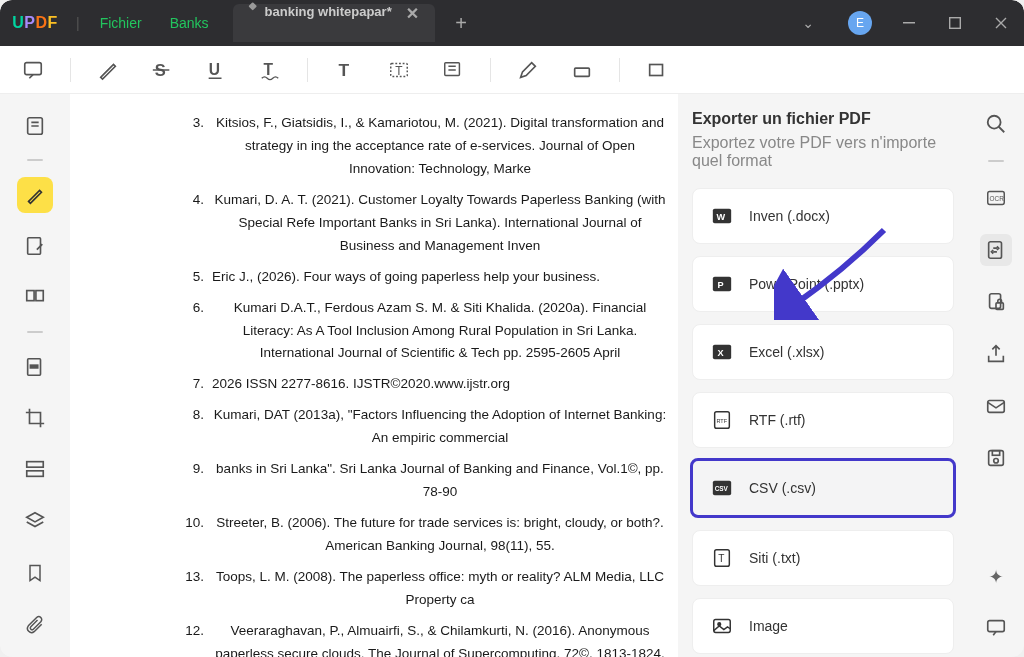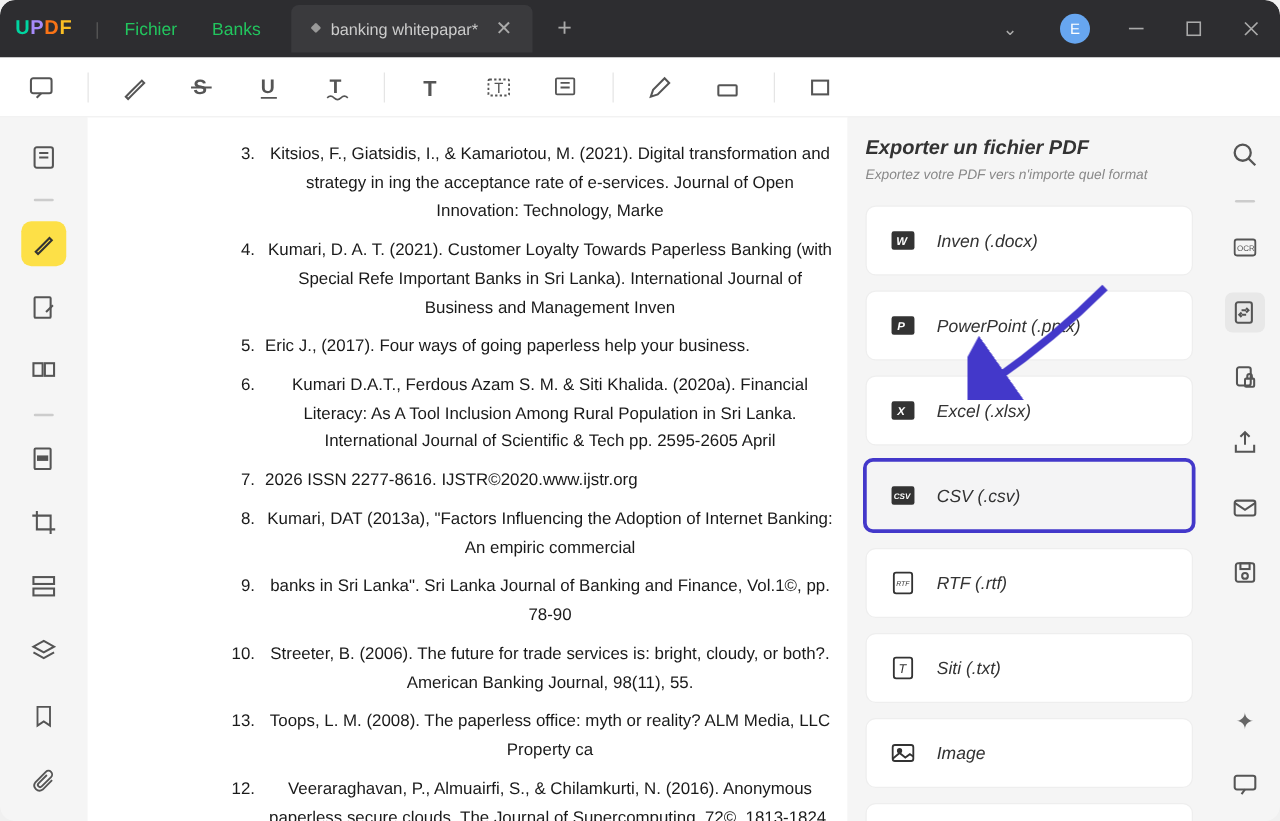--- a/index.html
+++ b/index.html
@@ -12,7 +12,7 @@
 .logo .f { color: #fbbf24; }
 .menu-sep { color: #555; margin: 0 6px; }
 .menu-item { color: #22c55e; padding: 0 14px; cursor: pointer; }
-.tab { display: flex; align-items: center; background: #3a3a3d; padding: 0 16px; height: 38px; margin-left: 10px; border-radius: 6px 6px 0 0; font-size: 13px; }
+.tab { display: flex; align-items: flex-start; background: #3a3a3d; padding: 0 16px; height: 38px; margin-left: 10px; border-radius: 6px 6px 0 0; font-size: 13px; font-weight: bold; }
 .tab-dot { width:6px; height:6px; background:#999; margin-right:10px; transform: rotate(45deg) translateY(-1px); border-radius:1px; }
 .tab-close { margin-left: 14px; font-size: 16px; cursor: pointer; color: #aaa; }
 .tab-add { margin-left: 20px; font-size: 20px; cursor: pointer; color: #aaa; }

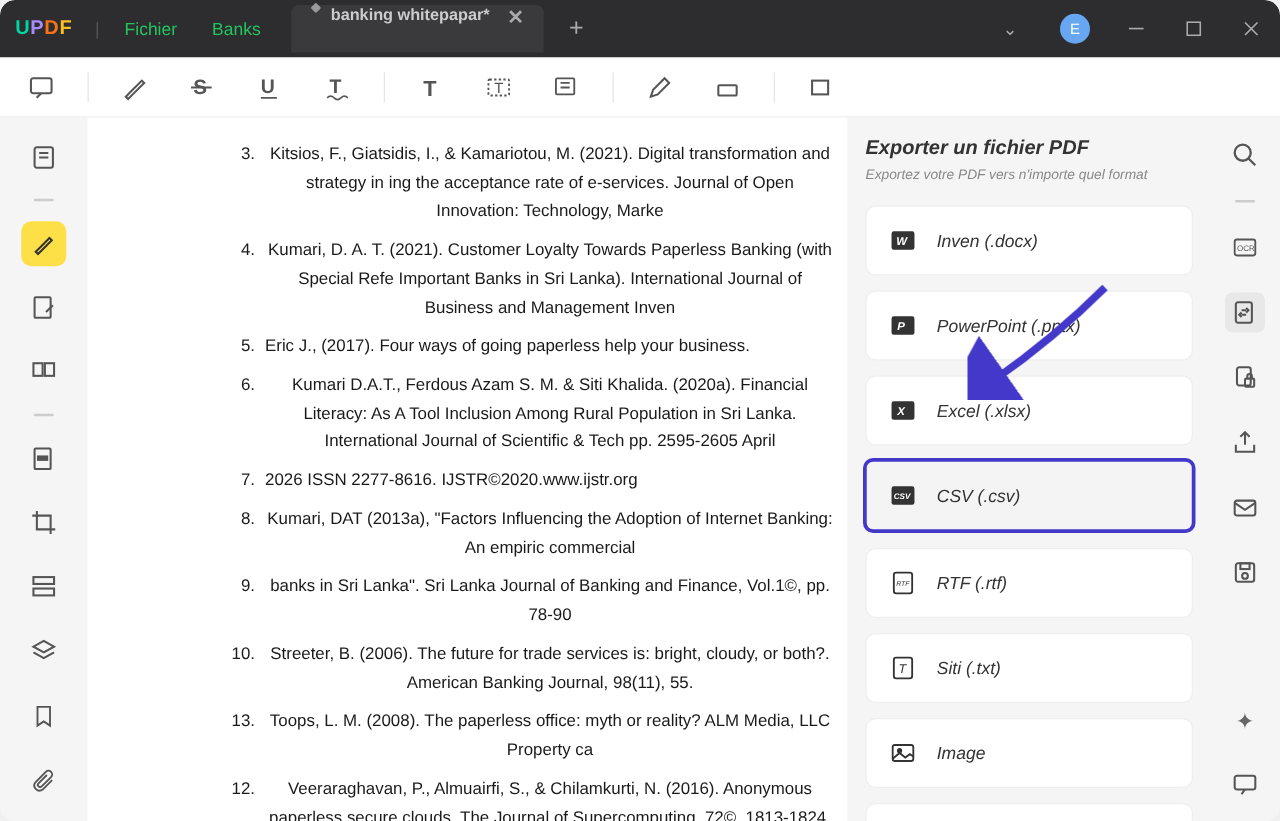--- a/index.html
+++ b/index.html
@@ -33,7 +33,7 @@
 .ref { display: flex; margin-bottom: 8px; font-size: 13.5px; line-height: 1.7; color: #1a1a1a; }
 .ref-num { width: 24px; flex-shrink: 0; text-align: right; margin-right: 8px; }
 .ref-text { padding-right: 10px; text-align: center; }
-.export-panel { width: 290px; background: #f5f5f5; padding: 16px 14px; overflow-y: auto; font-style: italic; }
+.export-panel { width: 290px; background: #f5f5f5; padding: 16px 14px; overflow-y: auto; }
 .export-title { font-size: 16px; font-weight: 600; color: #333; margin-bottom: 6px; }
 .export-sub { font-size: 11px; color: #888; margin-bottom: 18px; }
 .export-opt { background: #fff; border: 1px solid #eee; border-radius: 8px; padding: 14px 16px; display: flex; align-items: center; margin-bottom: 12px; cursor: pointer; font-size: 14px; color: #333; position: relative; }

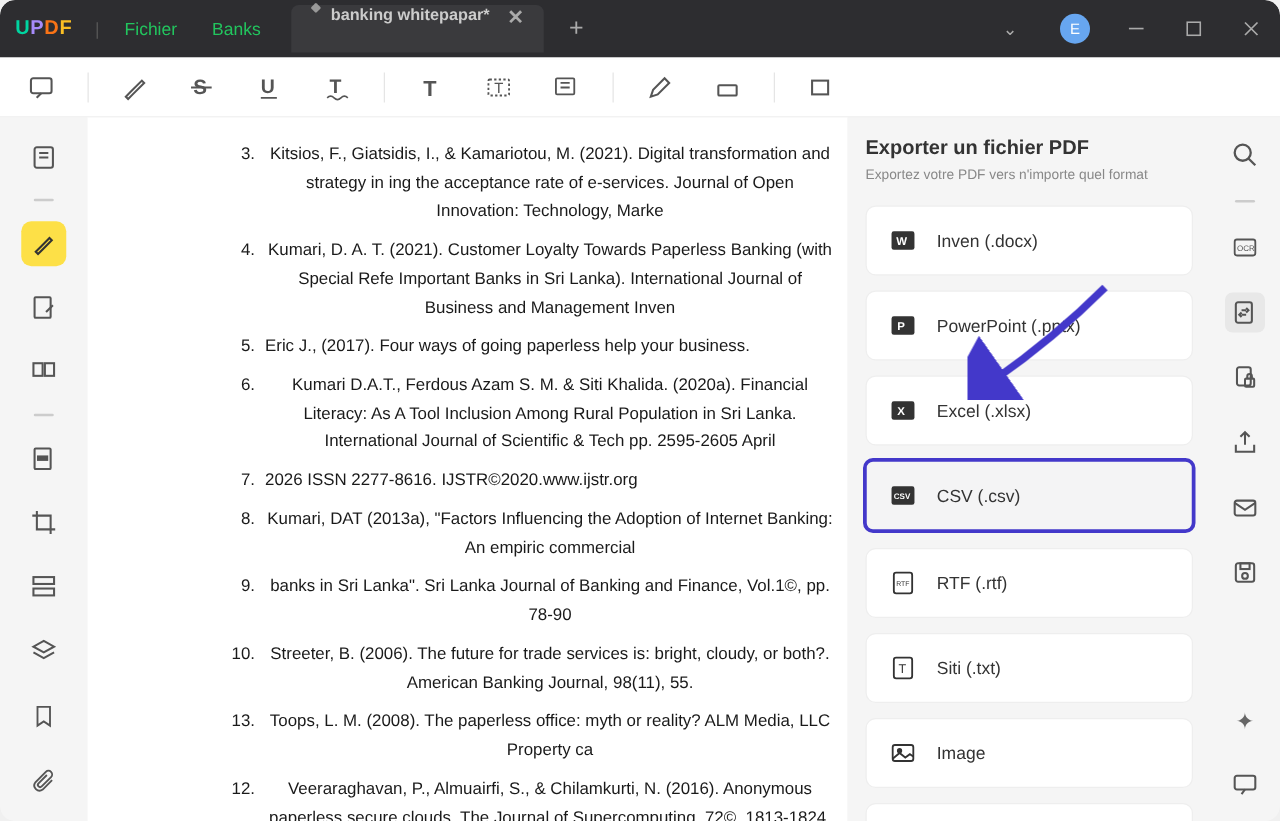--- a/index.html
+++ b/index.html
@@ -35,7 +35,7 @@
 .ref-text { padding-right: 10px; text-align: center; }
 .export-panel { width: 290px; background: #f5f5f5; padding: 16px 14px; overflow-y: auto; }
 .export-title { font-size: 16px; font-weight: 600; color: #333; margin-bottom: 6px; }
-.export-sub { font-size: 11px; color: #888; margin-bottom: 18px; }
+.export-sub { font-size: 16px; color: #888; margin-bottom: 18px; }
 .export-opt { background: #fff; border: 1px solid #eee; border-radius: 8px; padding: 14px 16px; display: flex; align-items: center; margin-bottom: 12px; cursor: pointer; font-size: 14px; color: #333; position: relative; }
 .export-opt.highlighted { border: 3px solid #4338ca; background: #f4f4f5; margin-top: -2px; margin-left: -2px; margin-right: -2px; }
 .opt-icon { width: 26px; height: 26px; margin-right: 14px; display: flex; align-items: center; justify-content: center; }

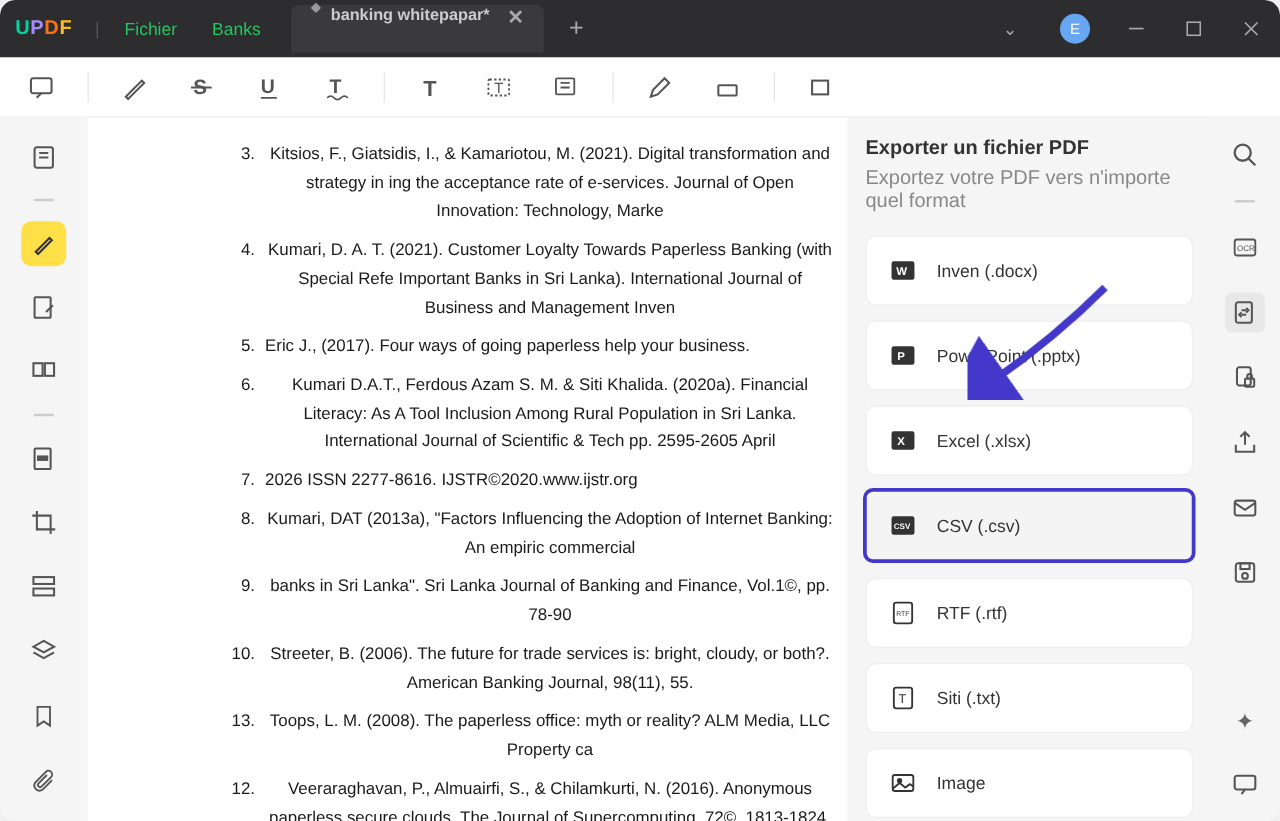--- a/index.html
+++ b/index.html
@@ -229,7 +229,7 @@
       </div>
       <div class="ref">
         <div class="ref-num">5.</div>
-        <div class="ref-text">Eric J., (2017). Four ways of going paperless help your business.</div>
+        <div class="ref-text">Eric J., (2026). Four ways of going paperless help your business.</div>
       </div>
       <div class="ref">
         <div class="ref-num">6.</div>

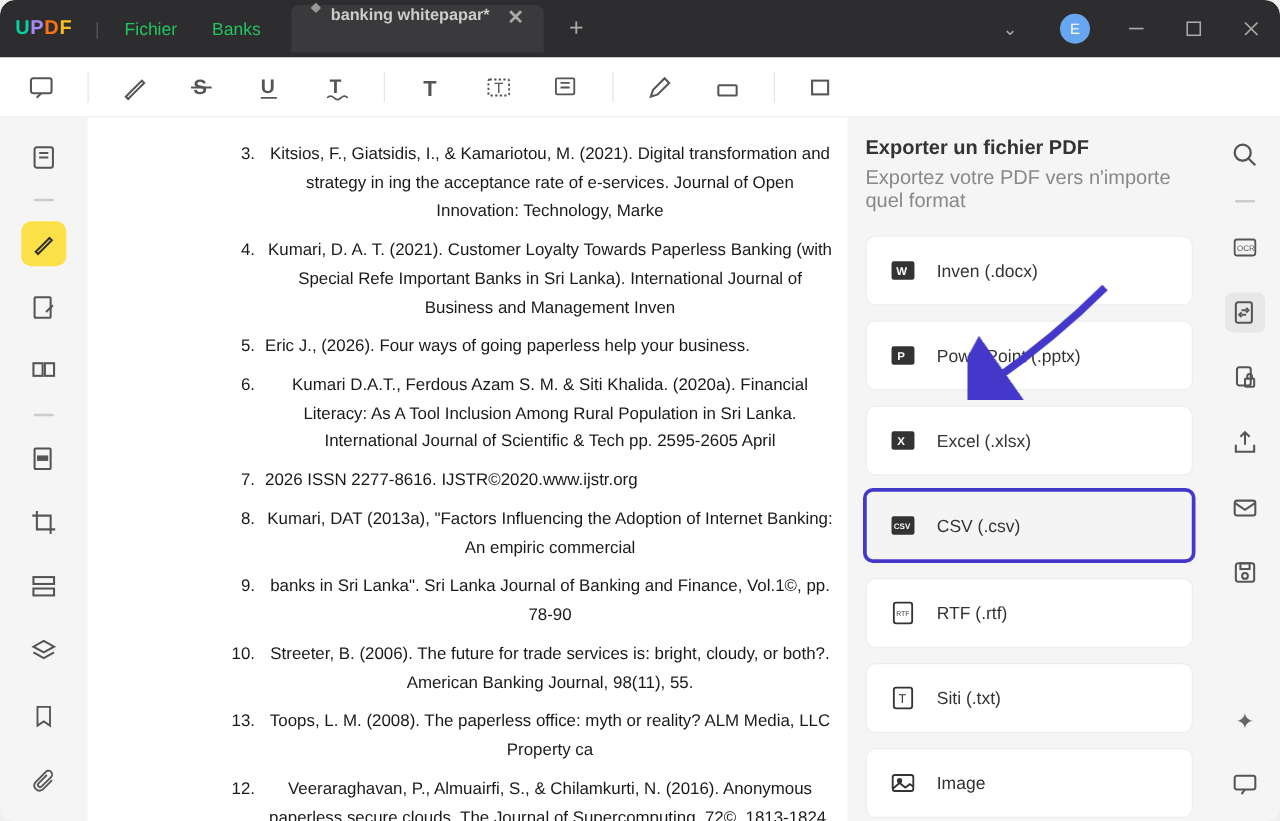--- a/index.html
+++ b/index.html
@@ -292,6 +292,15 @@
         </div>
       <span>Excel (.xlsx)</span>
     </div>
+    <div class="export-opt">
+      <div class="opt-icon">
+          <svg width="22" height="22" viewBox="0 0 24 24" fill="none" stroke="#333" stroke-width="1.6">
+            <rect x="4" y="3" width="16" height="18" rx="2"></rect>
+            <text x="6" y="15" font-size="6" fill="#333" stroke="none">RTF</text>
+          </svg>
+        </div>
+      <span>RTF (.rtf)</span>
+    </div>
     <div class="export-opt highlighted">
       <div class="opt-icon">
           <svg width="22" height="22" viewBox="0 0 24 24">
@@ -300,15 +309,6 @@
           </svg>
         </div>
       <span>CSV (.csv)</span>
-    </div>
-    <div class="export-opt">
-      <div class="opt-icon">
-          <svg width="22" height="22" viewBox="0 0 24 24" fill="none" stroke="#333" stroke-width="1.6">
-            <rect x="4" y="3" width="16" height="18" rx="2"></rect>
-            <text x="6" y="15" font-size="6" fill="#333" stroke="none">RTF</text>
-          </svg>
-        </div>
-      <span>RTF (.rtf)</span>
     </div>
     <div class="export-opt">
       <div class="opt-icon">

